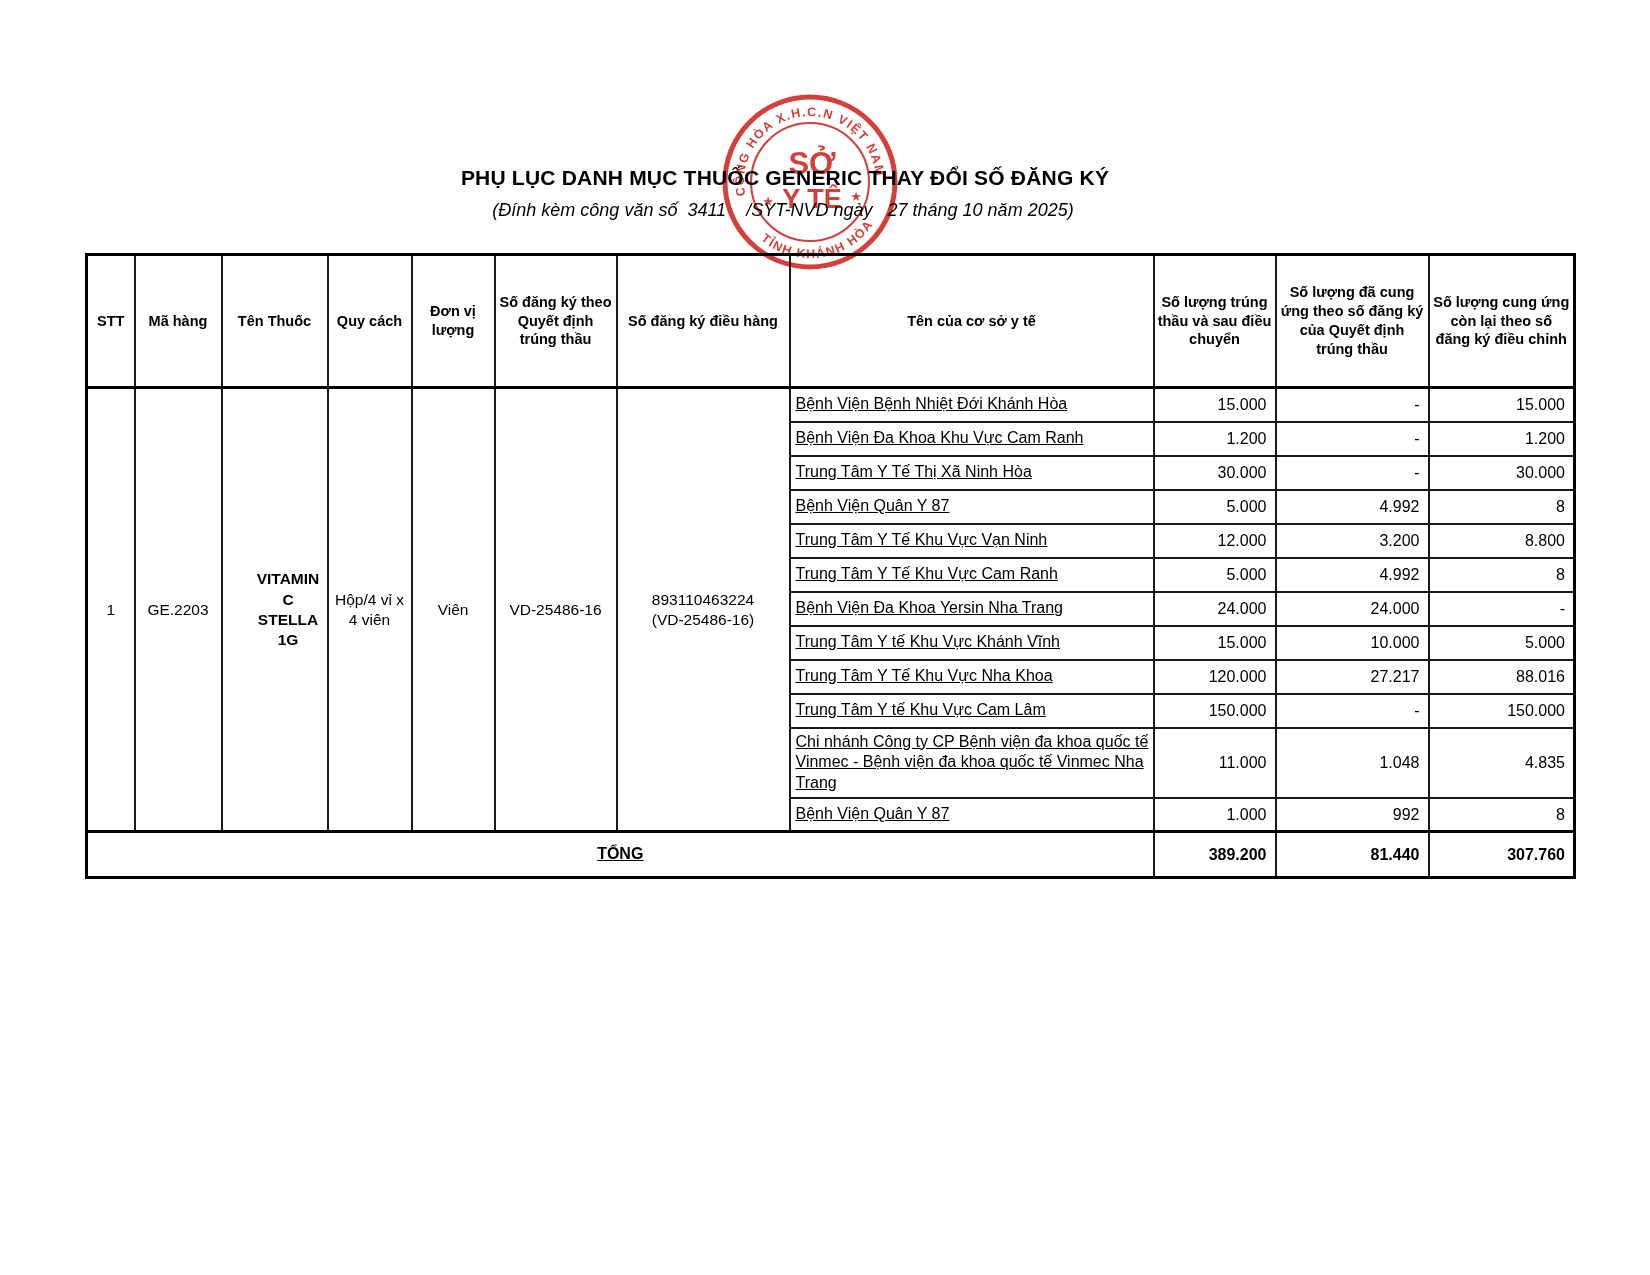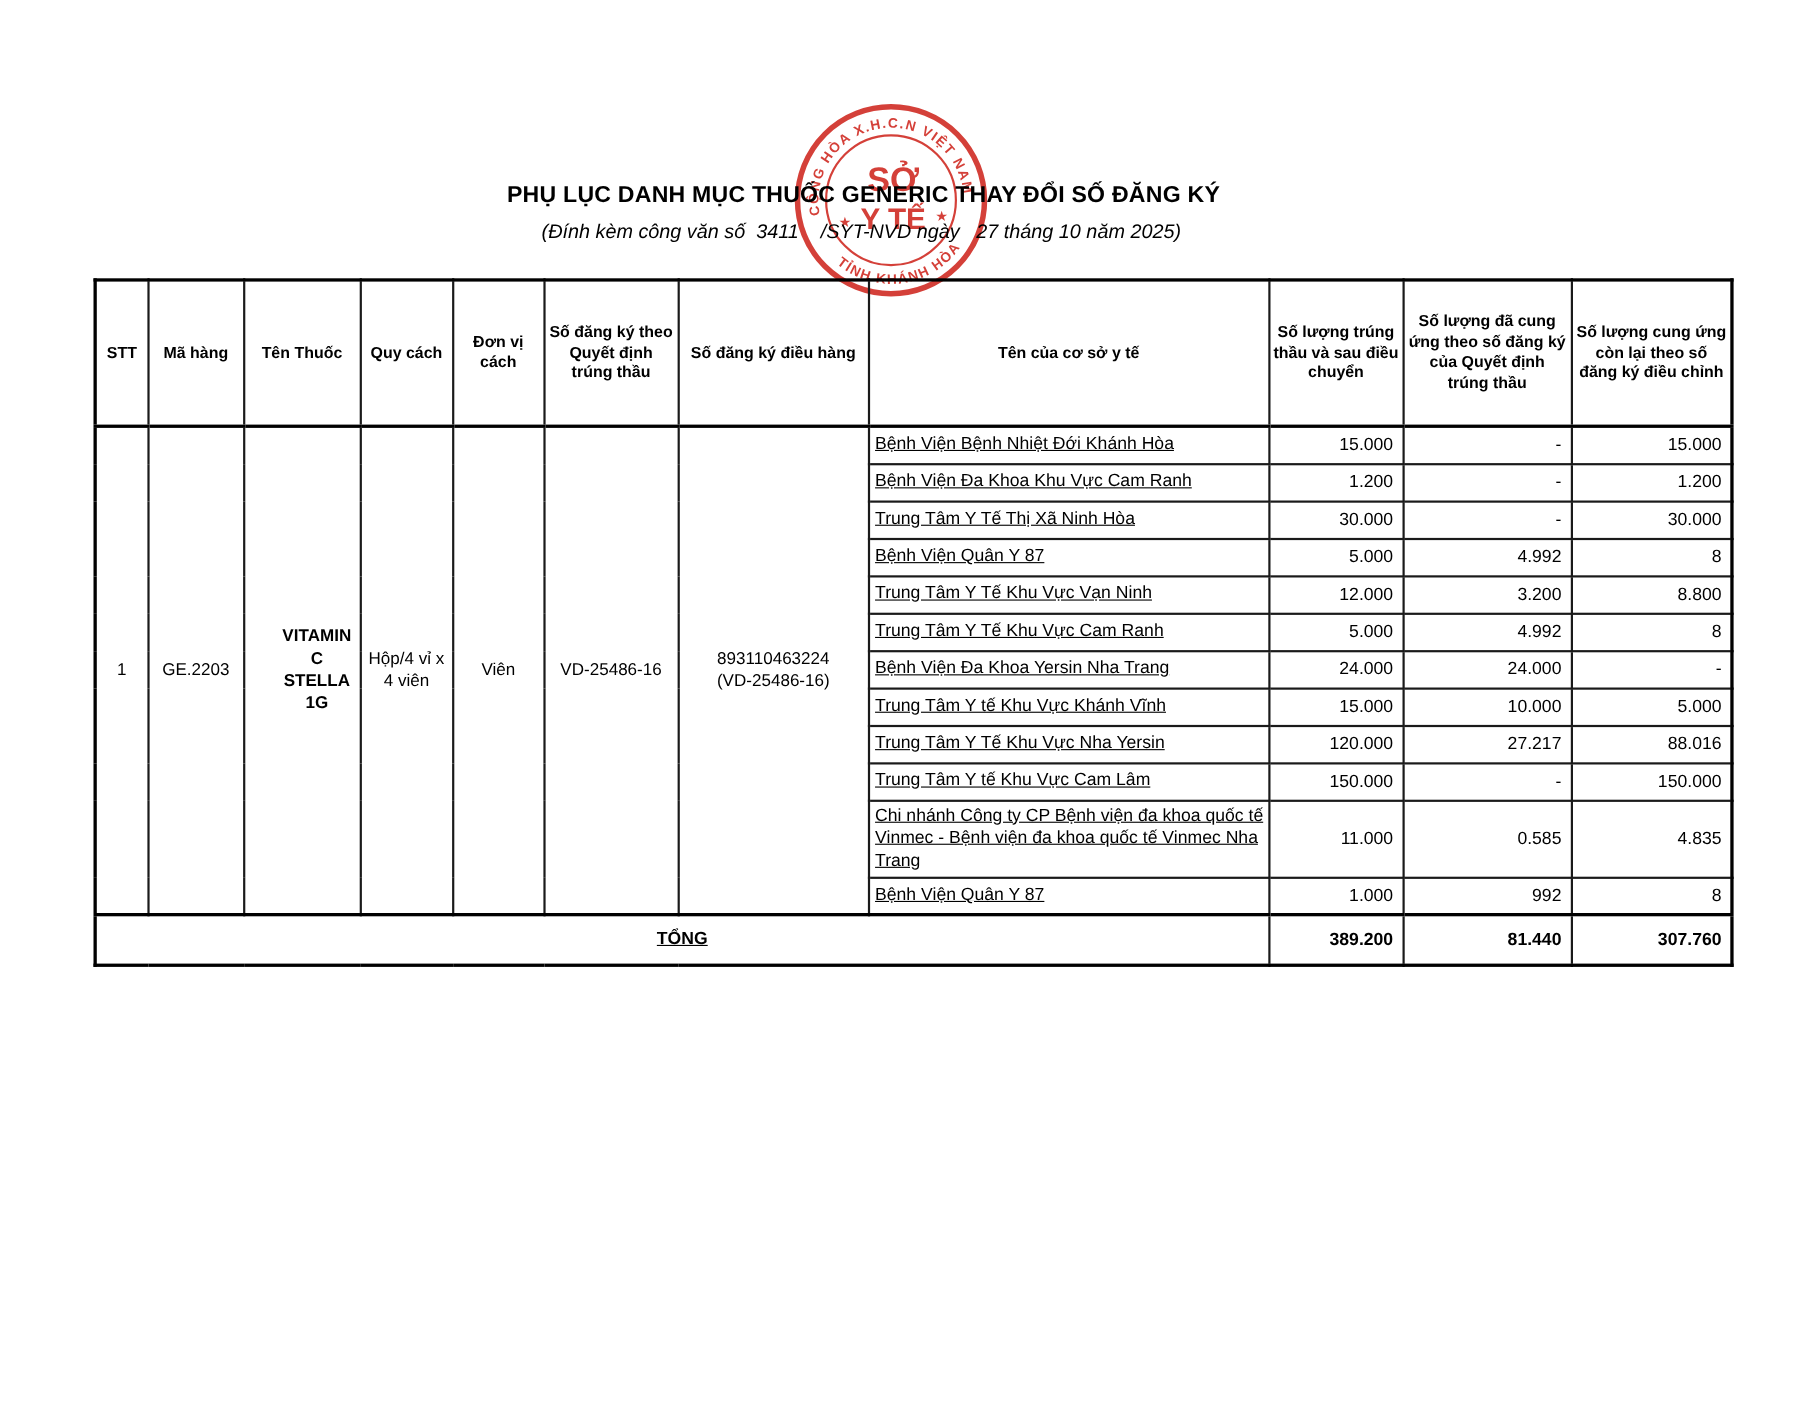--- a/index.html
+++ b/index.html
@@ -97,7 +97,7 @@
         <th class="hdr-bottom">Mã hàng</th>
         <th class="hdr-bottom">Tên Thuốc</th>
         <th class="hdr-bottom">Quy cách</th>
-        <th class="hdr-bottom">Đơn vị cách</th>
+        <th class="hdr-bottom">Đơn vị lượng</th>
         <th class="hdr-bottom">Số đăng ký theo Quyết định trúng thầu</th>
         <th class="hdr-bottom">Số đăng ký điều hàng</th>
         <th class="hdr-bottom">Tên của cơ sở y tế</th>

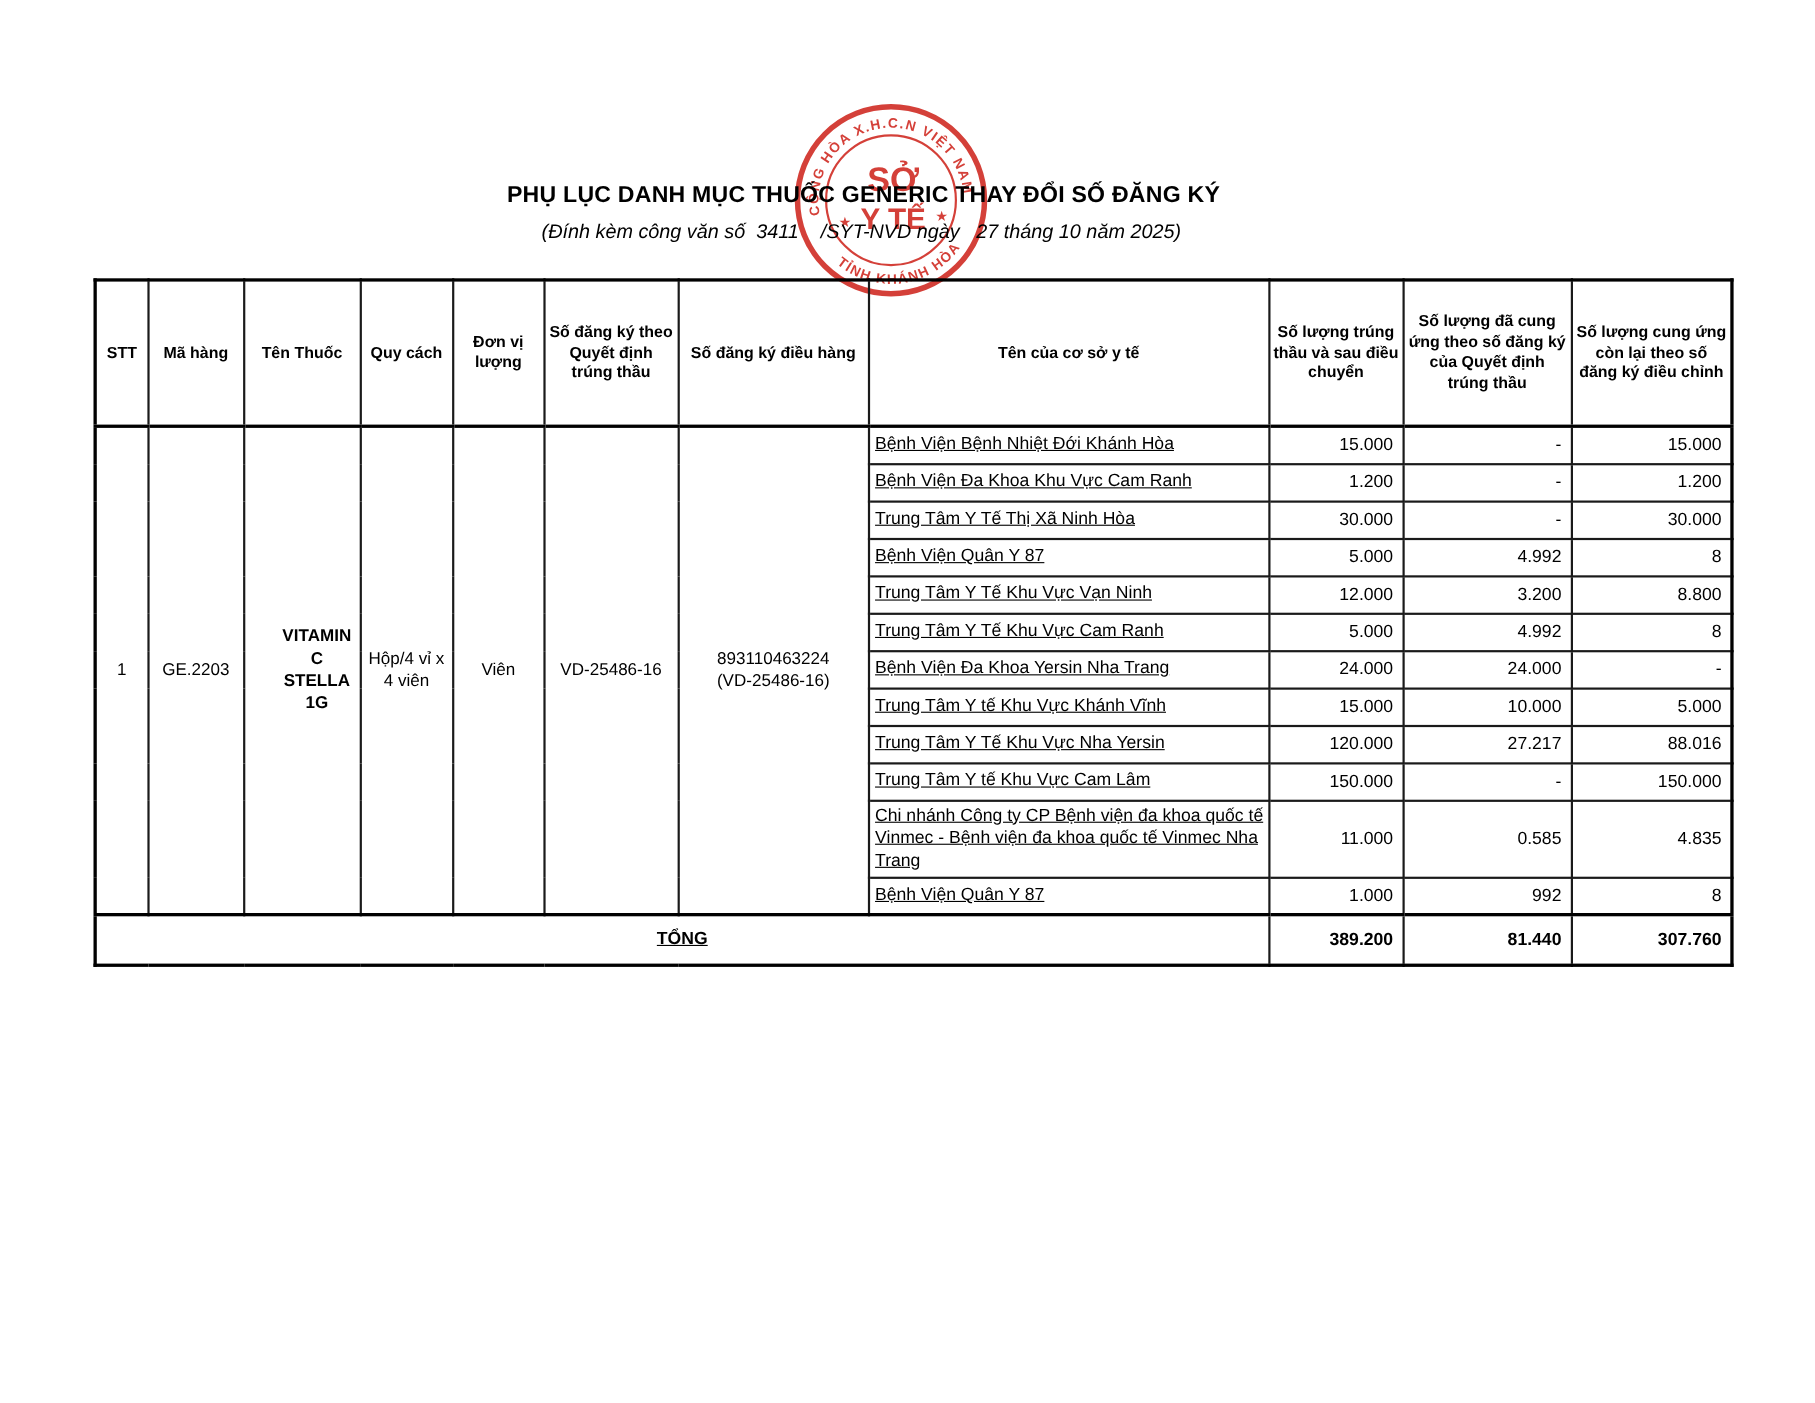--- a/index.html
+++ b/index.html
@@ -167,7 +167,7 @@
       <td class="num">5.000</td>
     </tr>
         <tr class="frow">
-      <td class="name">Trung Tâm Y Tế Khu Vực Nha Yersin</td>
+      <td class="name">Trung Tâm Y Tế Khu Vực Nha Khoa</td>
       <td class="num">120.000</td>
       <td class="num">27.217</td>
       <td class="num">88.016</td>

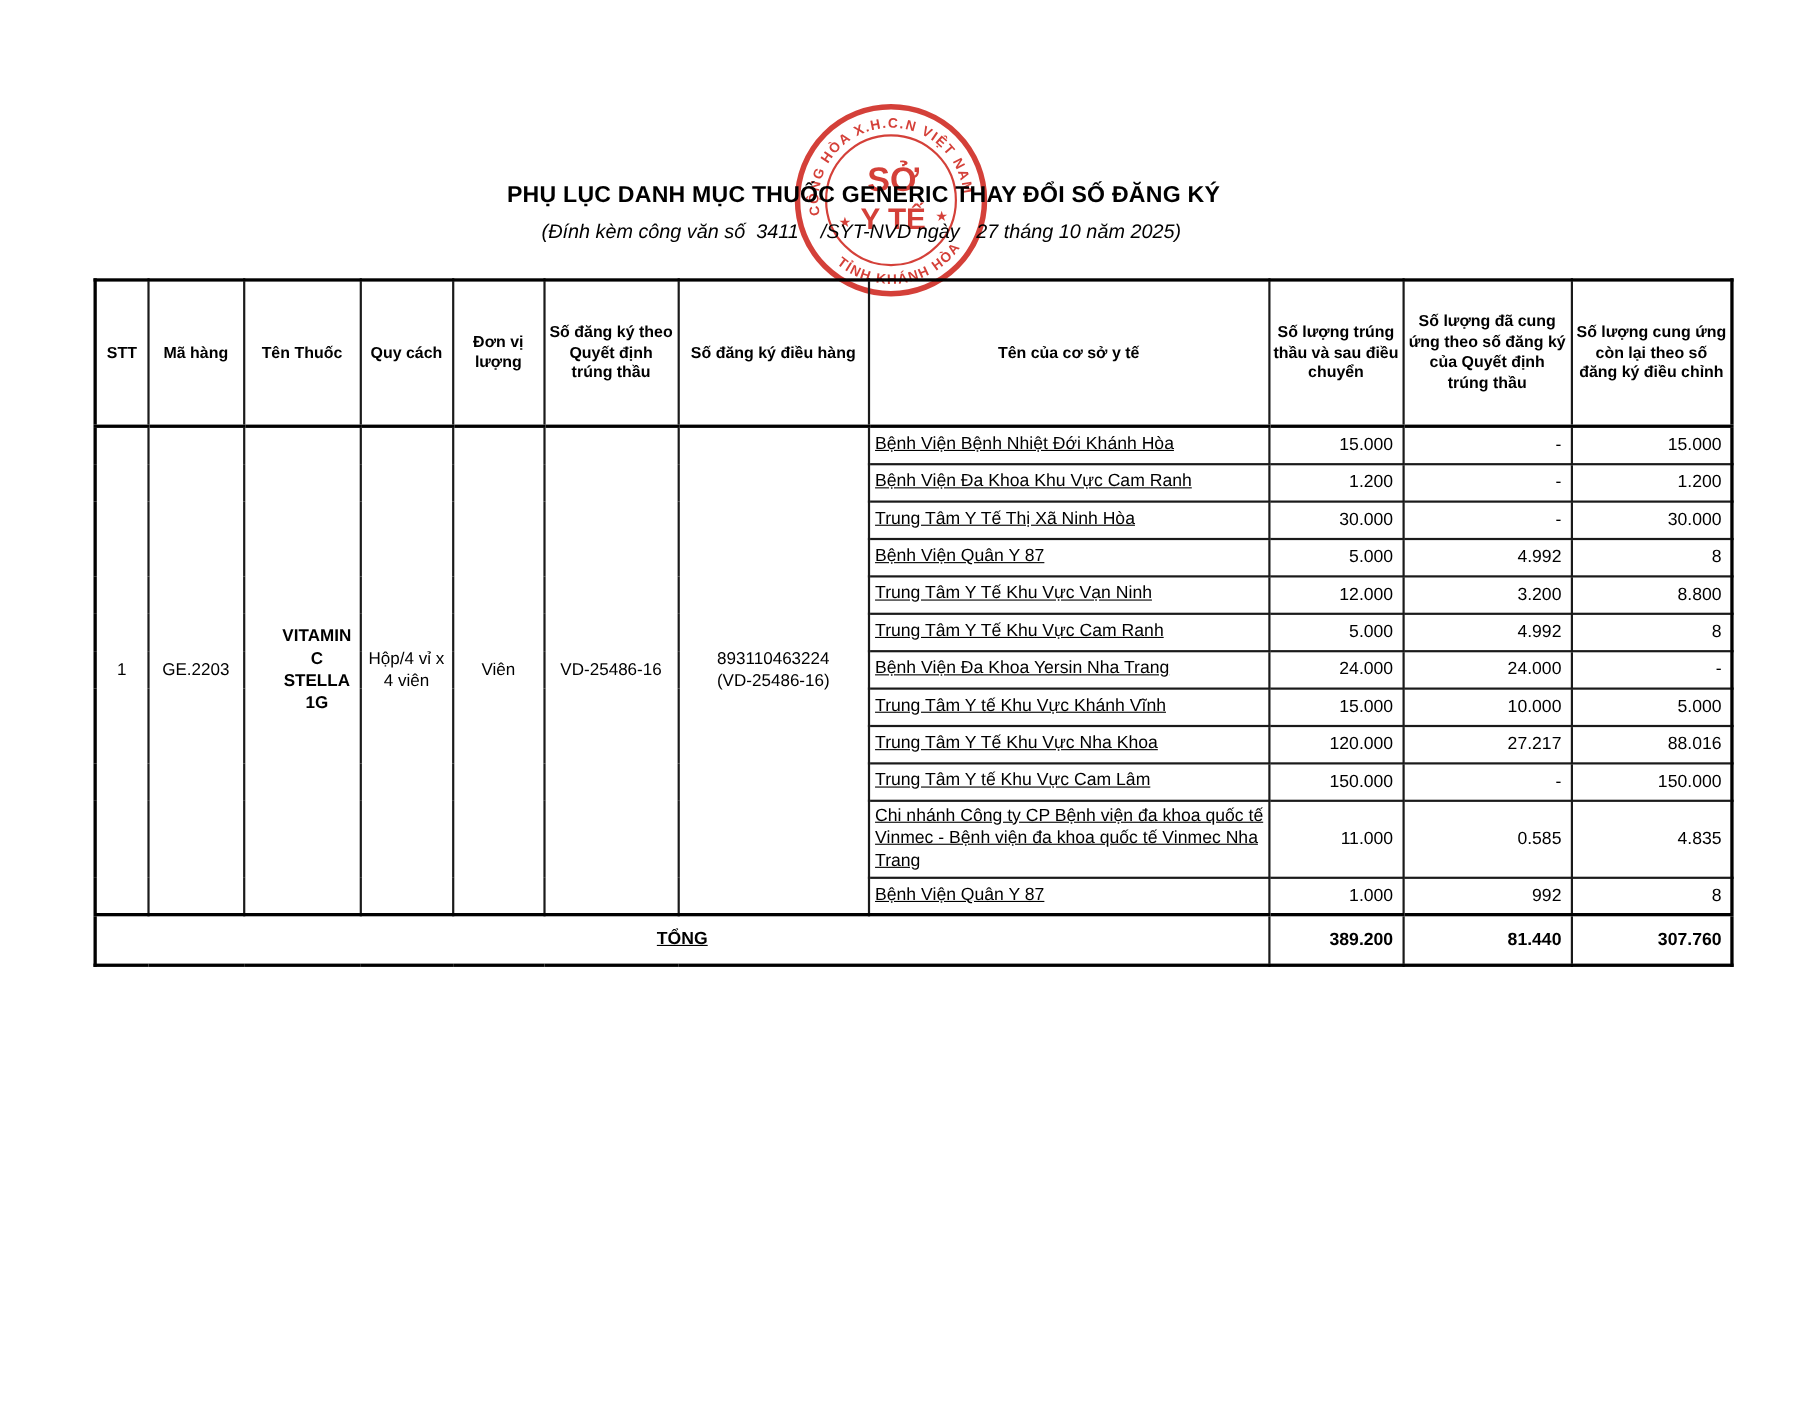--- a/index.html
+++ b/index.html
@@ -181,7 +181,7 @@
         <tr class="frow">
       <td class="name">Chi nhánh Công ty CP Bệnh viện đa khoa quốc tế Vinmec - Bệnh viện đa khoa quốc tế Vinmec Nha Trang</td>
       <td class="num">11.000</td>
-      <td class="num">0.585</td>
+      <td class="num">1.048</td>
       <td class="num">4.835</td>
     </tr>
         <tr class="frow">

